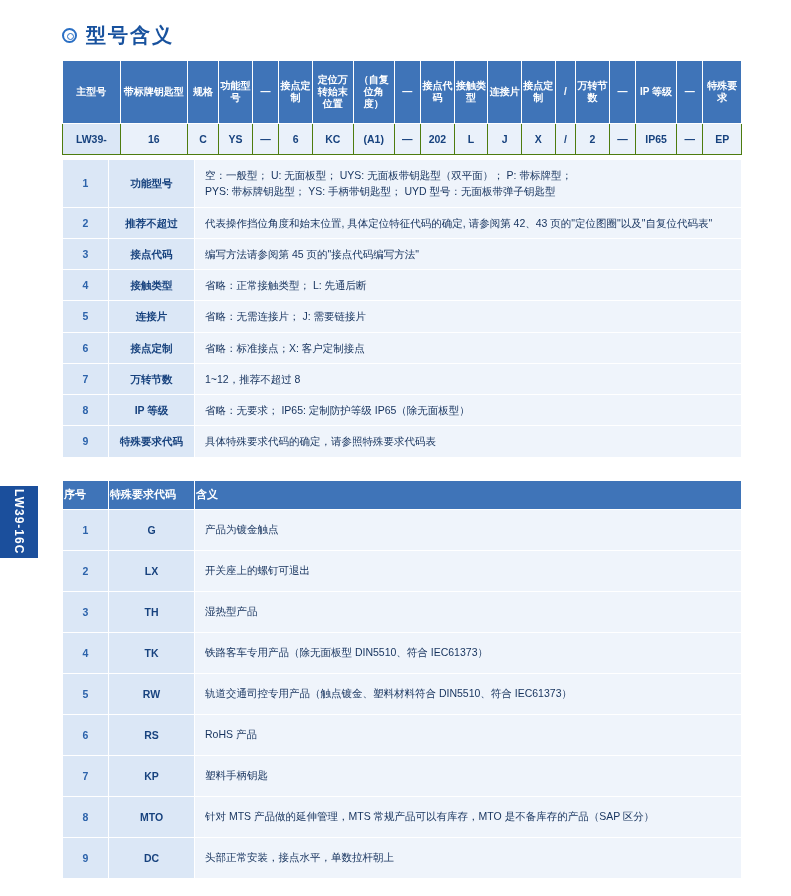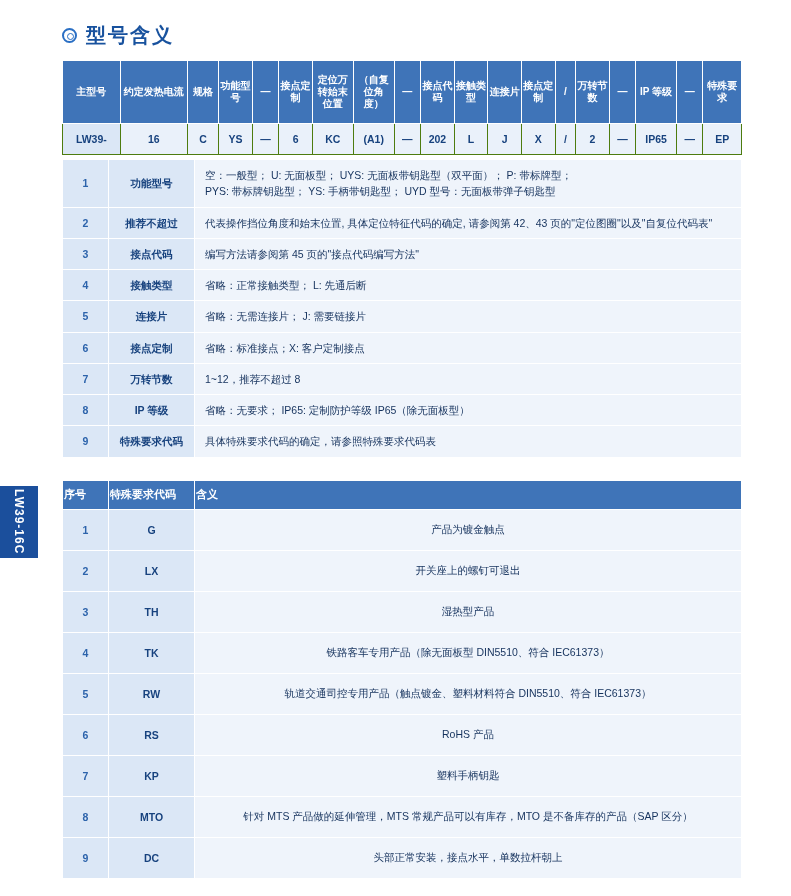--- a/index.html
+++ b/index.html
@@ -241,7 +241,7 @@
       <thead>
         <tr>
           <th>主型号</th>
-          <th>约定发热电流</th>
+          <th>带标牌钥匙型</th>
           <th>规格</th>
           <th>功能型号</th>
           <th>—</th>

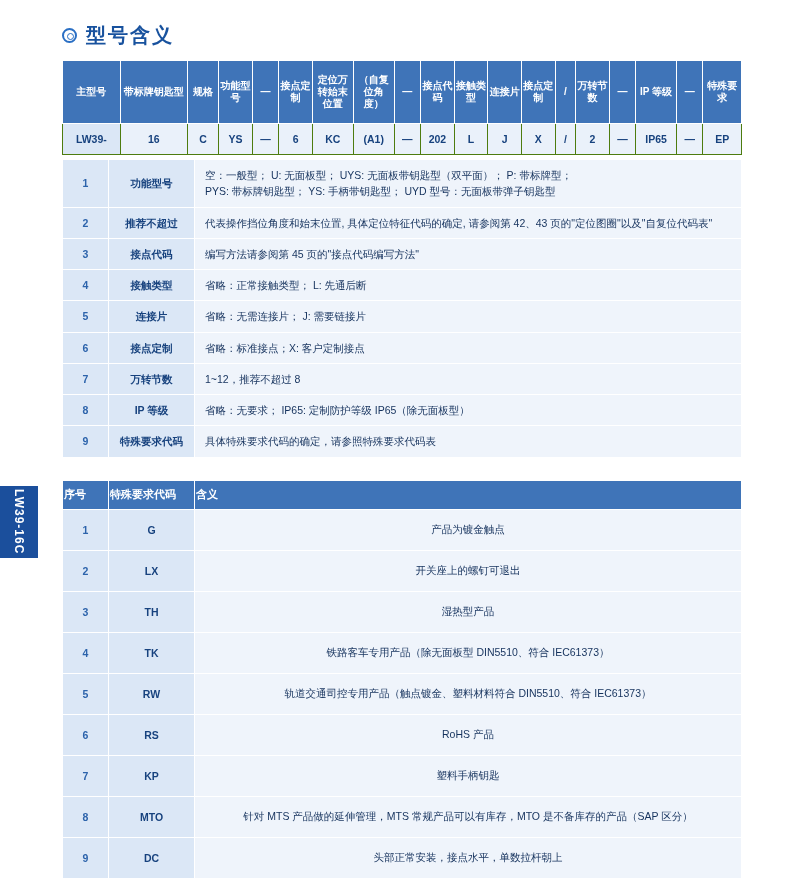--- a/index.html
+++ b/index.html
@@ -197,7 +197,7 @@
     background: #eff4fb;
     color: #15325d;
     padding: 5px 10px;
-    text-align: center;
+    text-align: left;
   }
 </style>
 </head>

